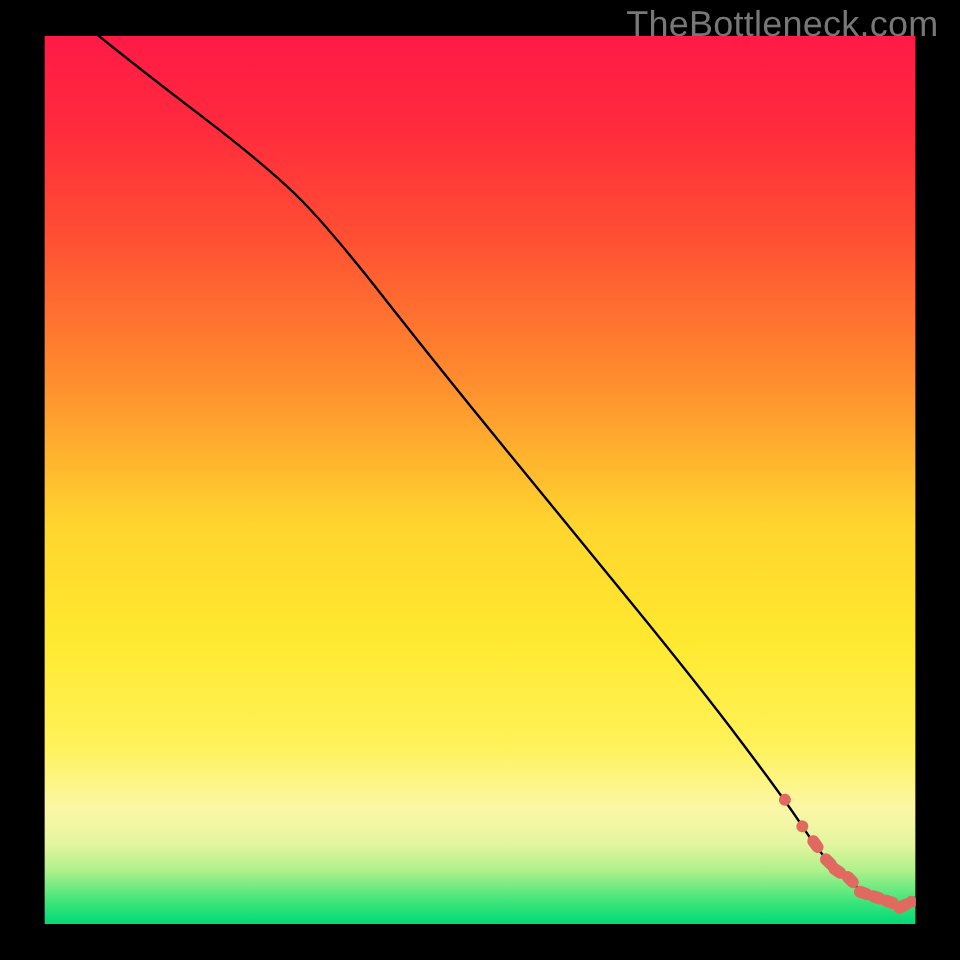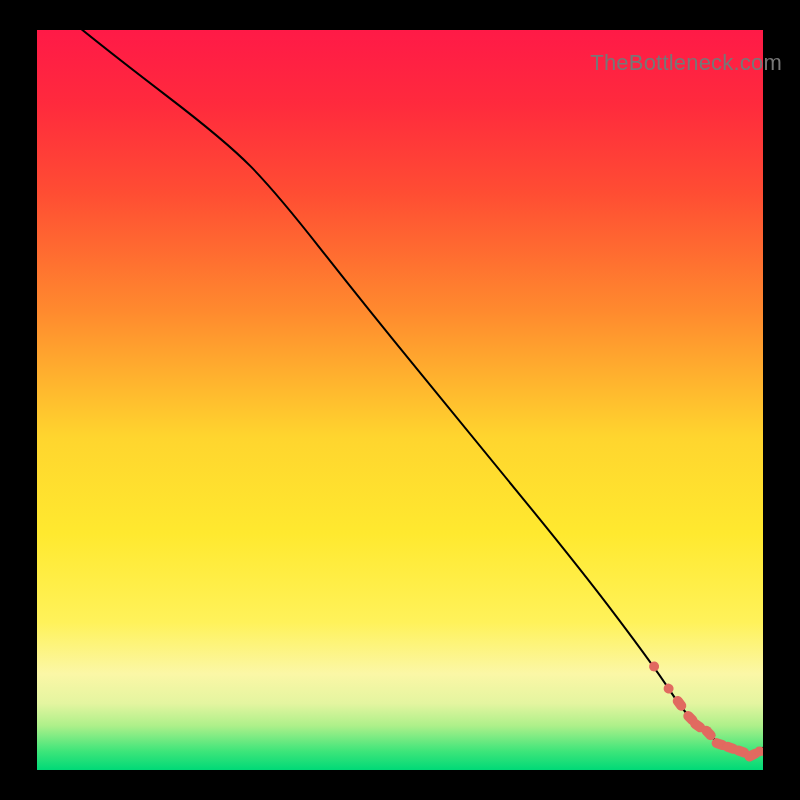--- a/index.html
+++ b/index.html
@@ -22,11 +22,10 @@
     top: 4px;
     right: 18px;
     color: #777;
-    font-size: 22px;
+    font-size: 30px;
     font-weight: 500;
     letter-spacing: 0.2px;
     z-index: 5;
-    margin-top: 46px;
   }
   .plot {
     position: absolute;

